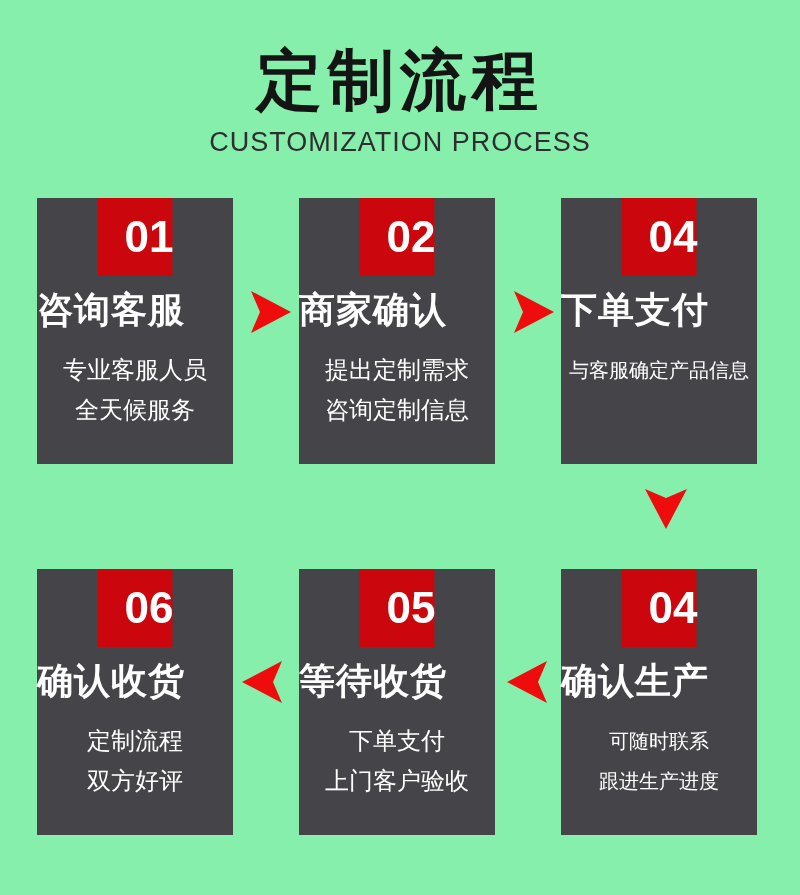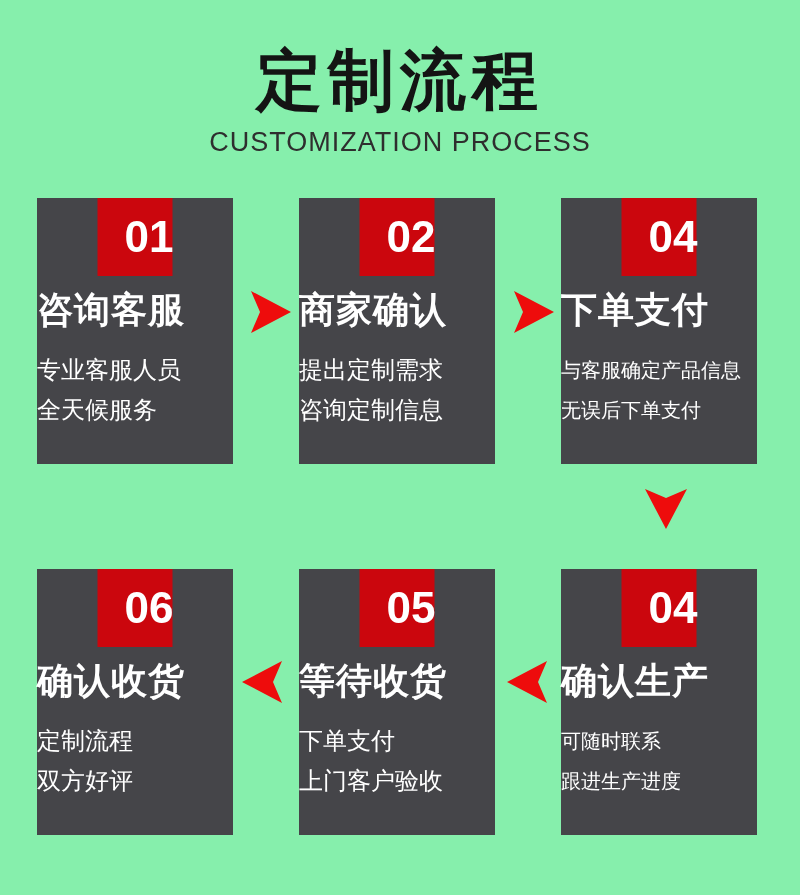--- a/index.html
+++ b/index.html
@@ -69,7 +69,7 @@
   .card-desc{
     position:absolute;
     top:152px;left:0;width:100%;
-    text-align:left;
+    text-align:center;
     color:var(--text-white);
     line-height:40px;
     font-size:24px;font-weight:400;

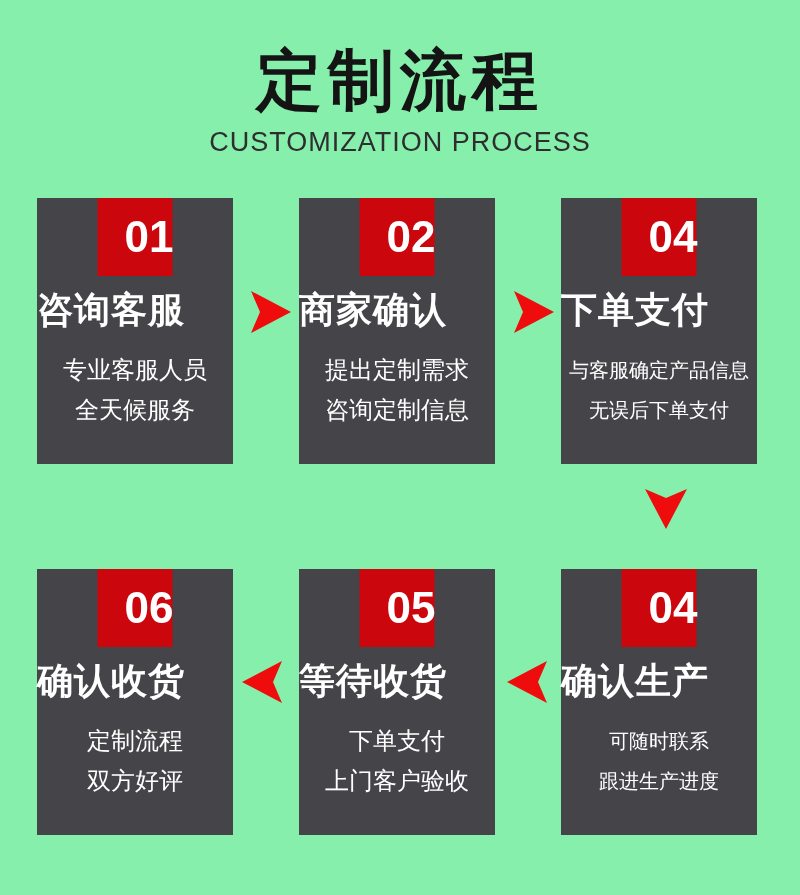--- a/index.html
+++ b/index.html
@@ -118,7 +118,6 @@
     <div class="card-title">下单支付</div>
     <div class="card-desc small">
       <div>与客服确定产品信息</div>
-      <div>无误后下单支付</div>
     </div>
   </div>
 

